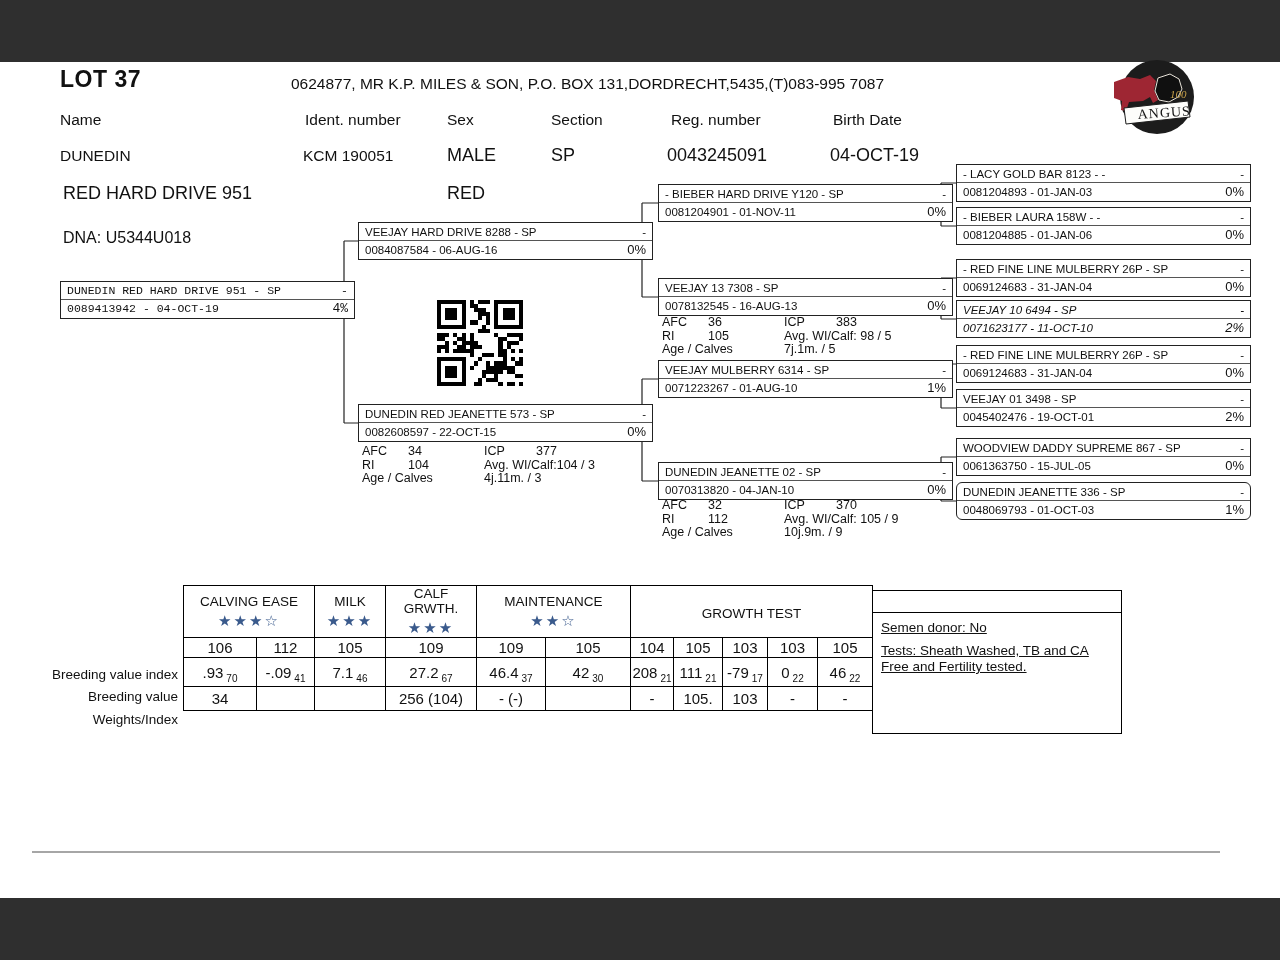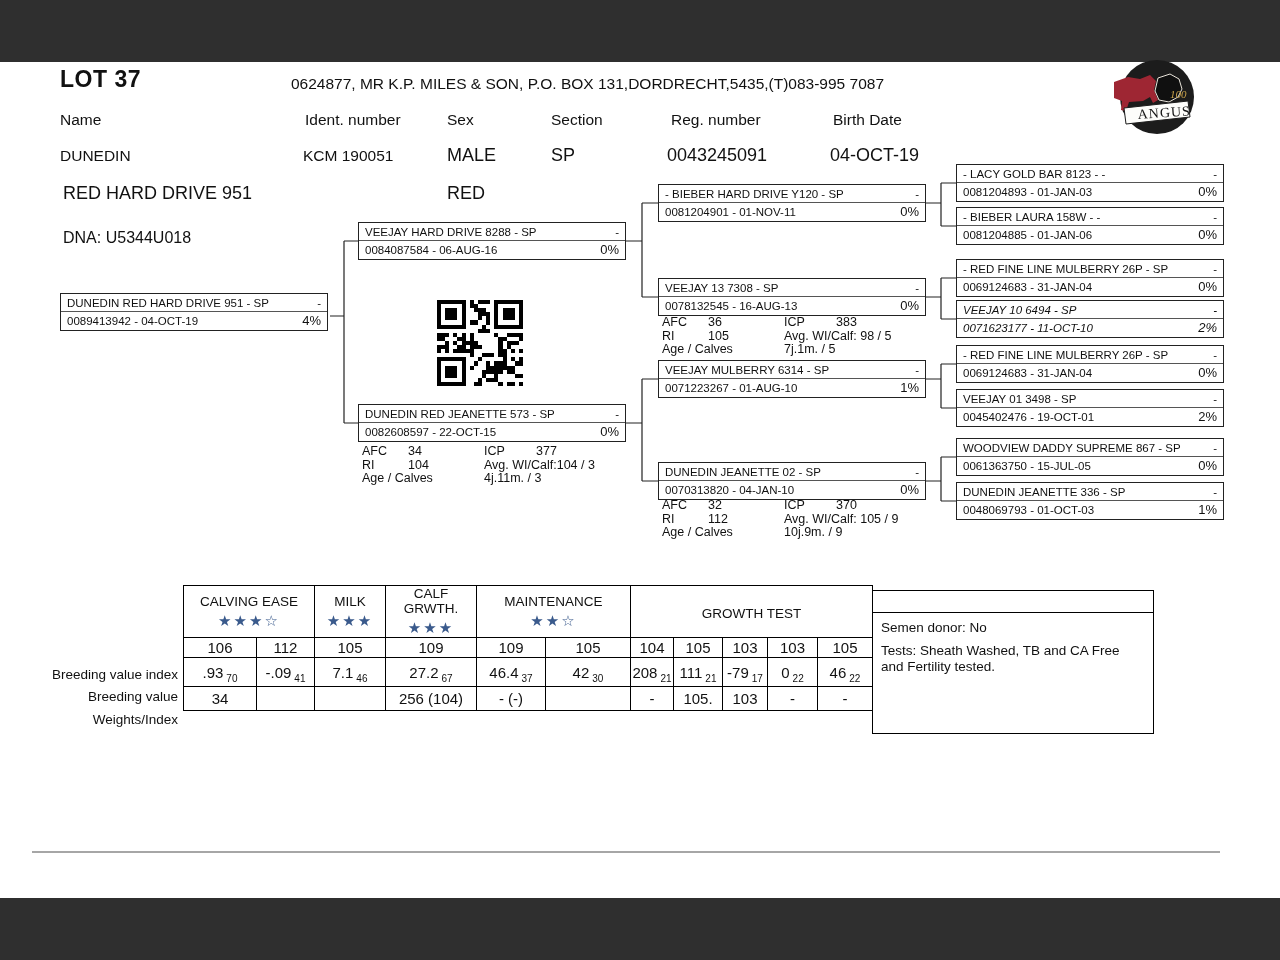--- a/index.html
+++ b/index.html
@@ -19,7 +19,7 @@
   .big { font-size:18px; }
 
   
-  .pbox { position:absolute; width:268px; height:38px; border:1px solid #222; background:#fff; font-size:11.5px; }
+  .pbox { position:absolute; width:295px; height:38px; border:1px solid #222; background:#fff; font-size:11.5px; }
   .pbox .r1 { height:18px; line-height:18px; border-bottom:1px solid #555; display:flex; justify-content:space-between; padding:0 6px; }
   .pbox .r2 { height:18px; line-height:18px; display:flex; justify-content:space-between; padding:0 6px;text-align:center; }
   .connectors { position:absolute; left:0; top:0; pointer-events:none; }

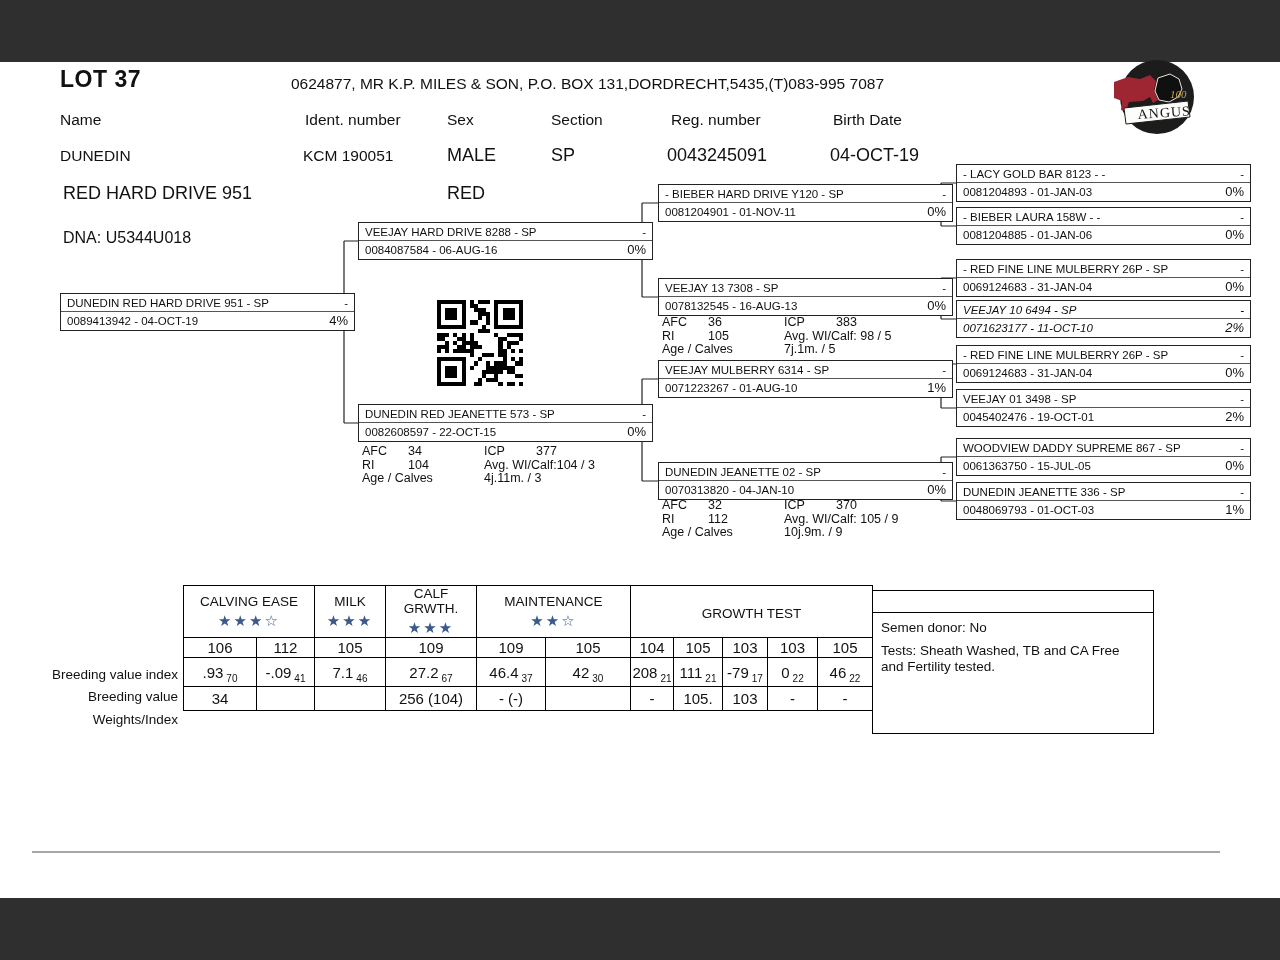--- a/index.html
+++ b/index.html
@@ -235,7 +235,7 @@
       </svg>
   </div>
 
-  <div class="pbox" style="left:60px; top:293px;">
+  <div class="pbox" style="left:60px; top:281px;font-family:Liberation Mono, monospace;">
     <div class="r1">
         <span>DUNEDIN RED HARD DRIVE 951 - SP</span>
         <span>-</span>

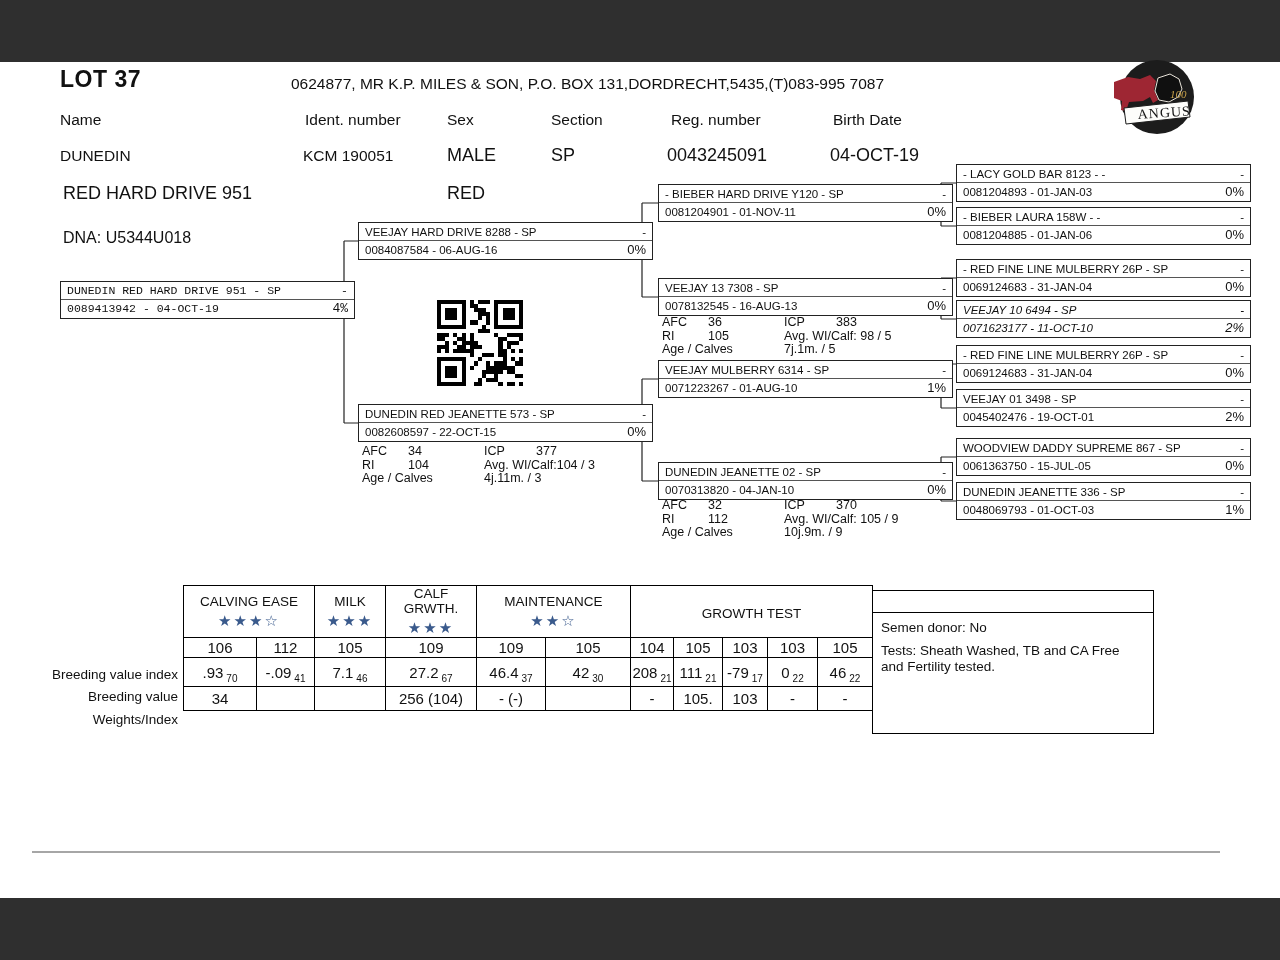--- a/index.html
+++ b/index.html
@@ -447,7 +447,7 @@
         <span style="font-size:13px">0%</span>
       </div>
   </div>
-  <div class="pbox" style="left:956px; top:482px;">
+  <div class="pbox" style="left:956px; top:482px;border-radius:6px;">
     <div class="r1">
         <span>DUNEDIN JEANETTE 336 - SP</span>
         <span>-</span>

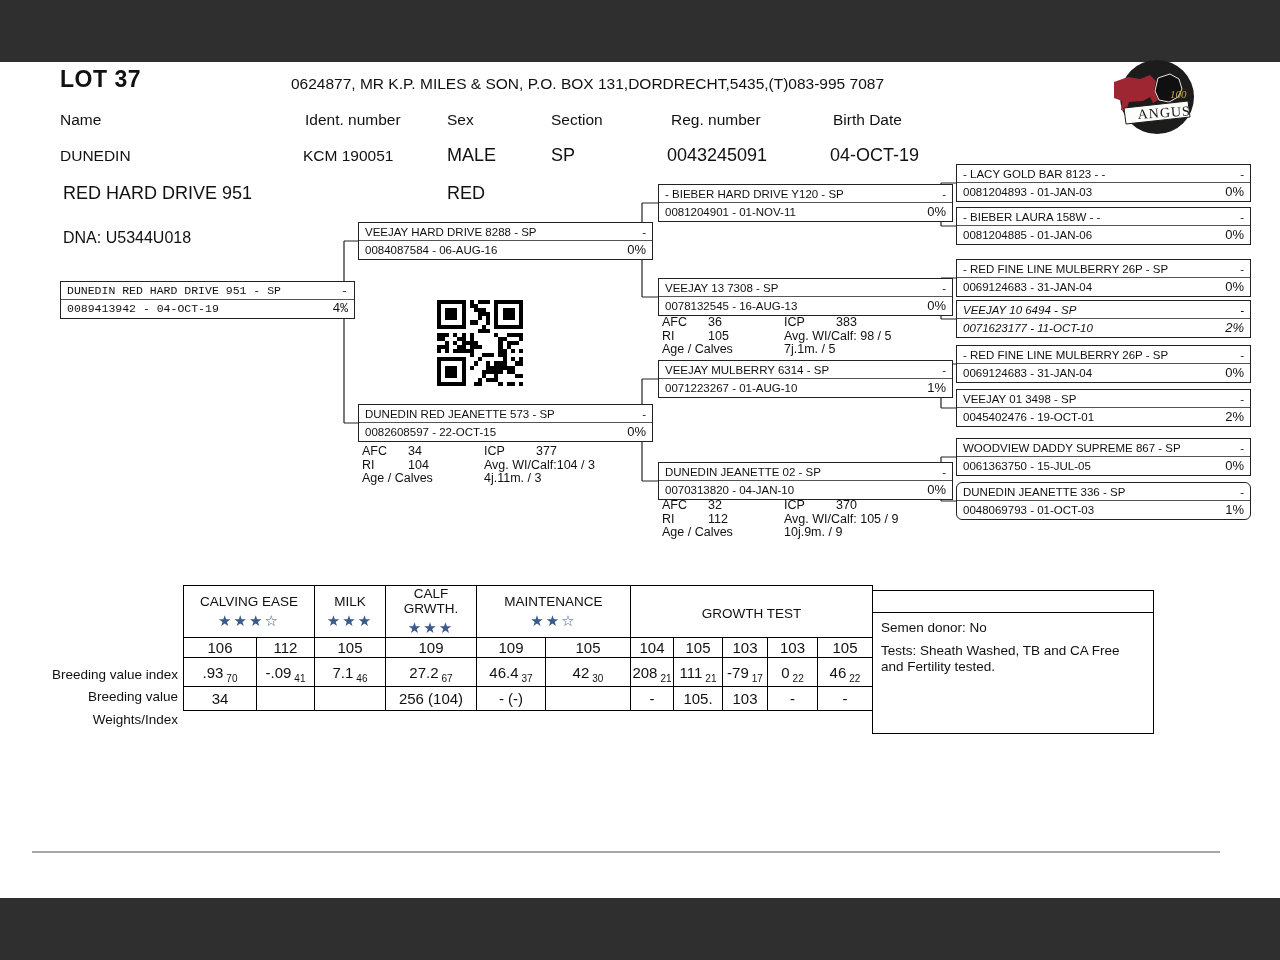--- a/index.html
+++ b/index.html
@@ -46,7 +46,7 @@
 
   .rowlbl { position:absolute; left:28px; width:150px; text-align:right; font-size:13.5px; }
 
-  .panel { position:absolute; left:872px; top:590px; width:282px; height:144px; border:1px solid #000; font-size:13.5px; background:#fff; }
+  .panel { position:absolute; left:872px; top:590px; width:250px; height:144px; border:1px solid #000; font-size:13.5px; background:#fff;text-decoration:underline; }
   .panel .strip { height:22px; border-bottom:1px solid #000; }
   .panel .txt { padding:4px 8px; white-space:normal; }
   .panel .txt p { margin:3px 0 7px; line-height:16px; }

